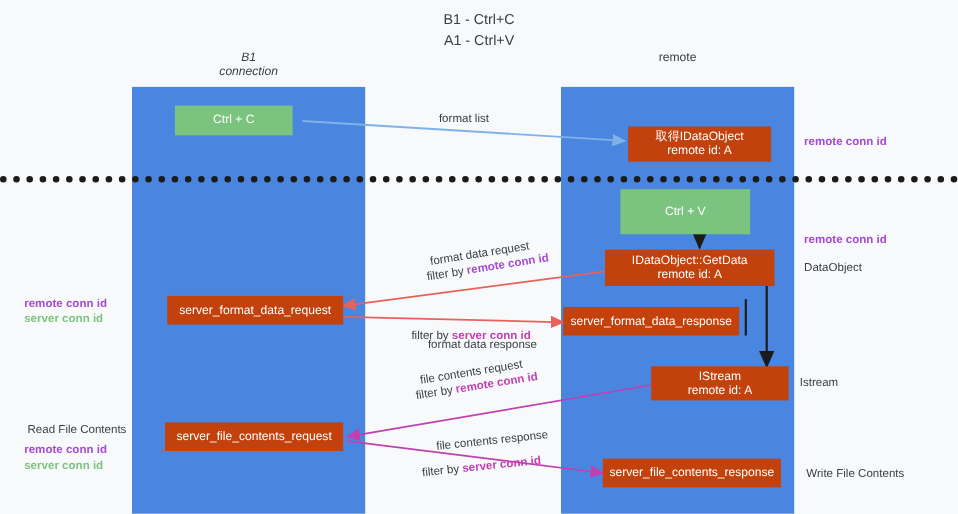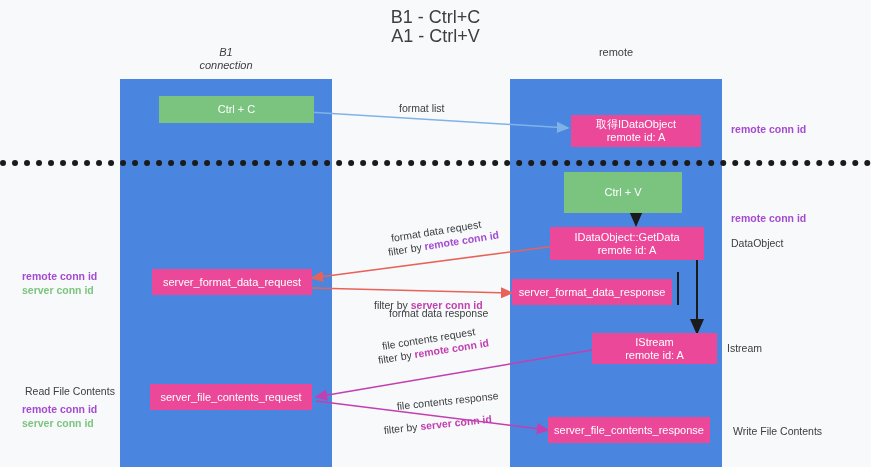--- a/index.html
+++ b/index.html
@@ -24,7 +24,7 @@
 
   .title{
     position:absolute;left:0;top:8px;width:871px;text-align:center;
-    color:#3c4043;font-size:18px;line-height:19px;
+    color:#3c4043;font-size:13px;line-height:19px;
   }
 
   .divider{

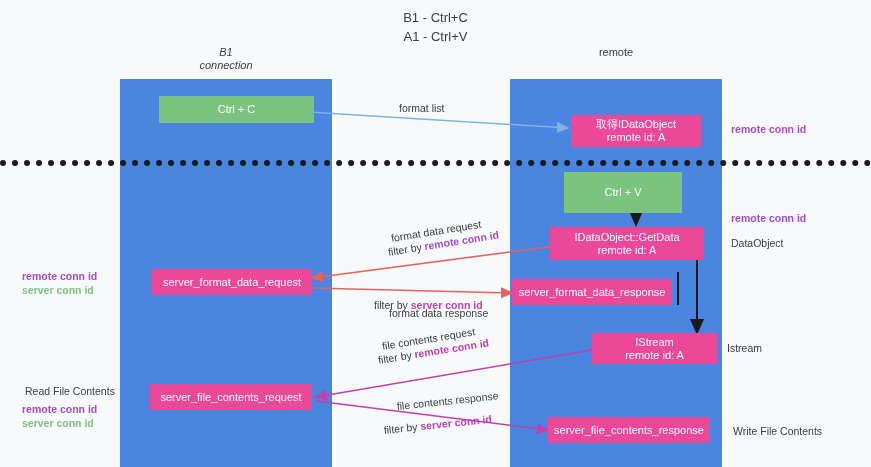--- a/index.html
+++ b/index.html
@@ -115,7 +115,7 @@
 
   <div class="divider"></div>
 
-  <div class="box green" style="left:159px;top:96px;width:155px;height:27px;">
+  <div class="box green" style="left:159px;top:96px;width:107px;height:27px;">
     <span>Ctrl + C</span>
   </div>
 

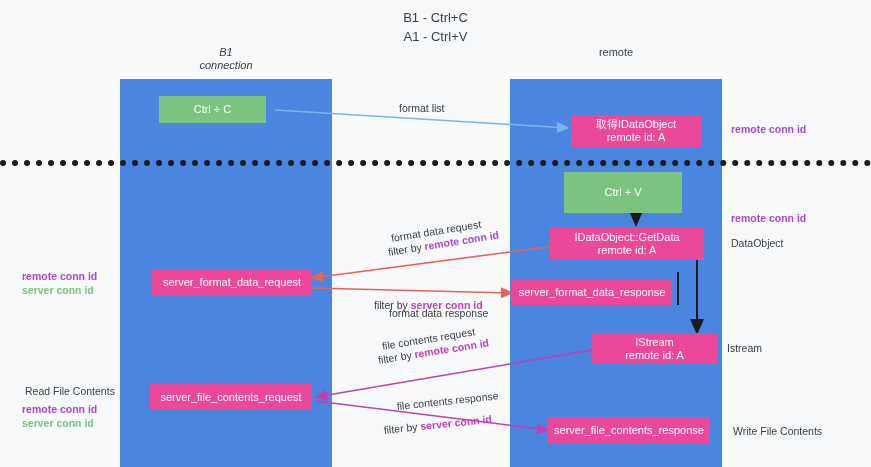--- a/index.html
+++ b/index.html
@@ -40,7 +40,7 @@
     text-align:center;padding:2px 4px;
   }
   .box.green{background:#7bc47f;}
-  .box.orange{background:#ec4899;text-align:right;}
+  .box.orange{background:#c2410c;text-align:right;}
 
   .side-label{
     position:absolute;font-size:10.5px;line-height:14px;

